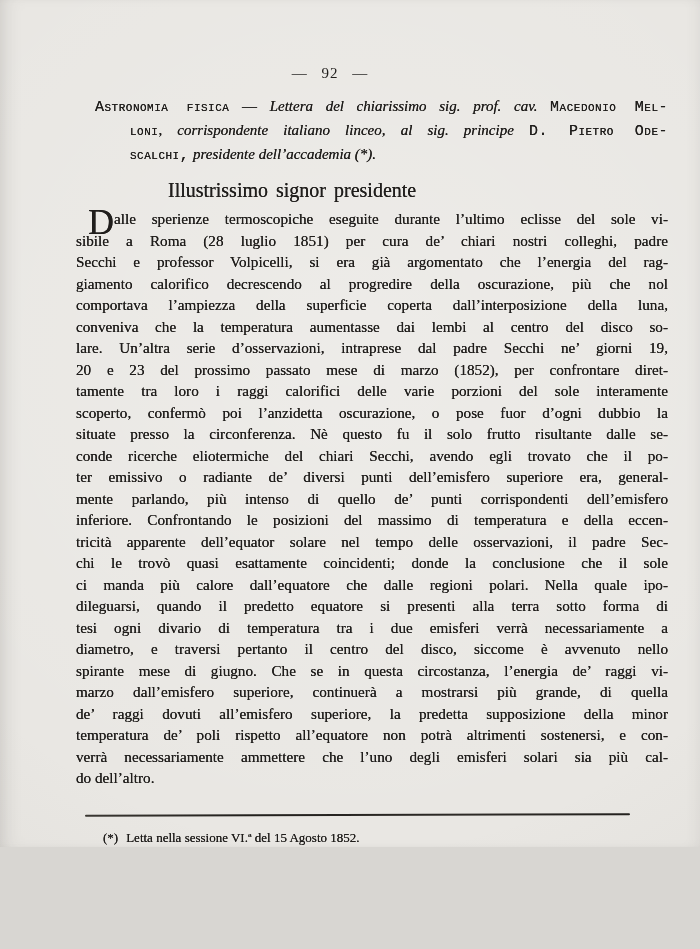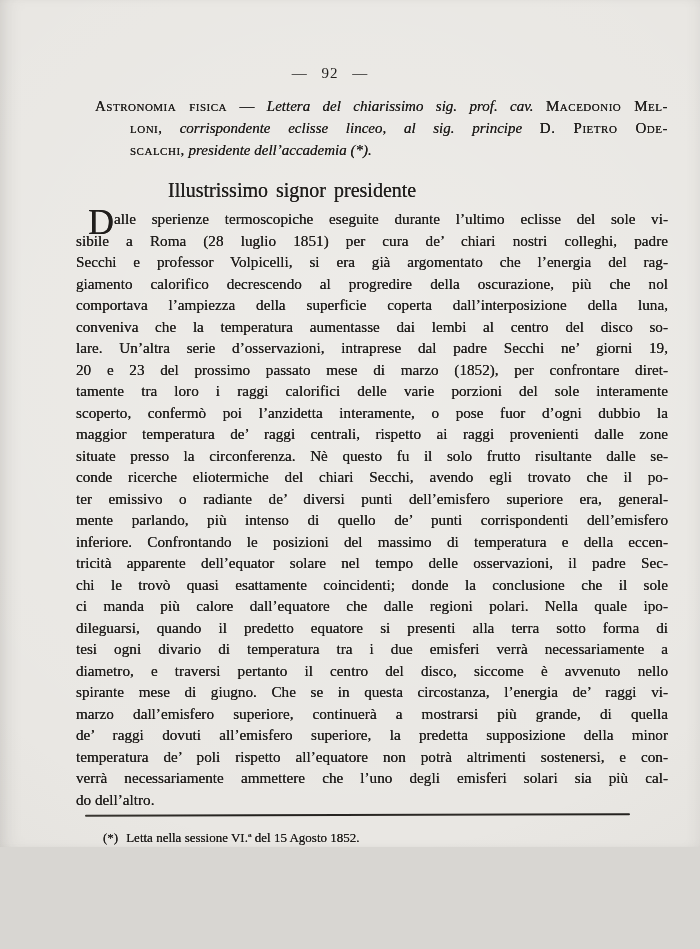--- a/index.html
+++ b/index.html
@@ -47,7 +47,7 @@
   }
   .heading-line + .heading-line { padding-left: 35px; }
   .heading-line.last { text-align-last: left; }
-  .run-smallcaps { font-variant: small-caps; letter-spacing: 0.5px; }
+  .run-smallcaps { font-variant: small-caps; letter-spacing: 0.5px; font-family: Liberation Mono, monospace; }
   .run-italic { font-style: italic; }
   .salutation {
     position: absolute;

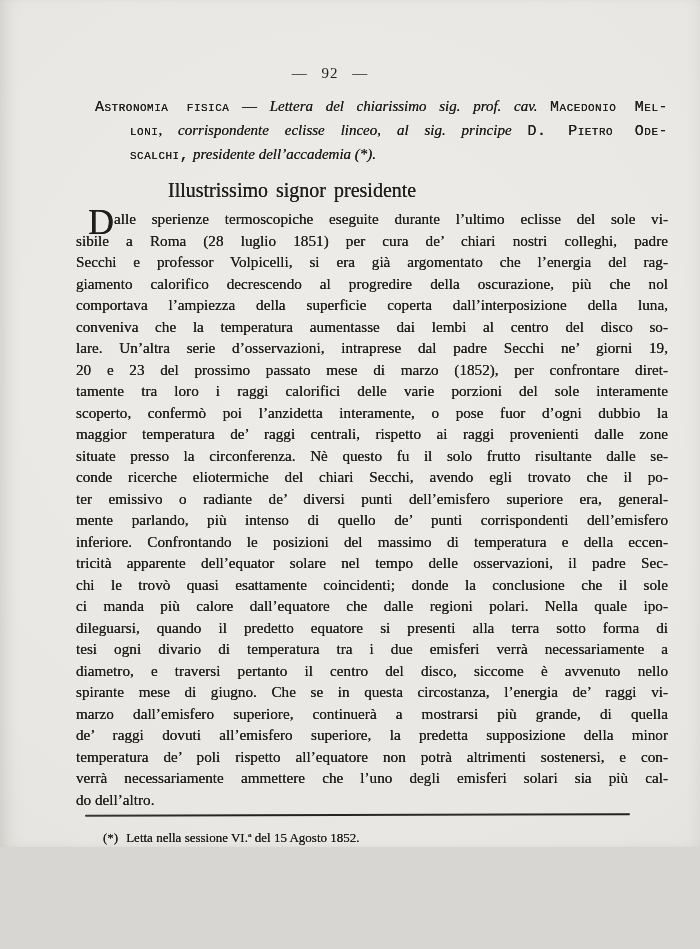--- a/index.html
+++ b/index.html
@@ -100,7 +100,7 @@
 
   <div class="heading">
       <div class="heading-line"><span class="run-smallcaps">Astronomia fisica</span><span class="run-plain"> — </span><span class="run-italic">Lettera del chiarissimo sig. prof. cav. </span><span class="run-smallcaps">Macedonio Mel-</span></div>
-      <div class="heading-line"><span class="run-smallcaps">loni</span><span class="run-plain">, </span><span class="run-italic">corrispondente eclisse linceo, al sig. principe </span><span class="run-smallcaps">D. Pietro Ode-</span></div>
+      <div class="heading-line"><span class="run-smallcaps">loni</span><span class="run-plain">, </span><span class="run-italic">corrispondente italiano linceo, al sig. principe </span><span class="run-smallcaps">D. Pietro Ode-</span></div>
       <div class="heading-line last"><span class="run-smallcaps">scalchi,</span><span class="run-italic"> presidente dell’accademia (*).</span></div>
     </div>
 

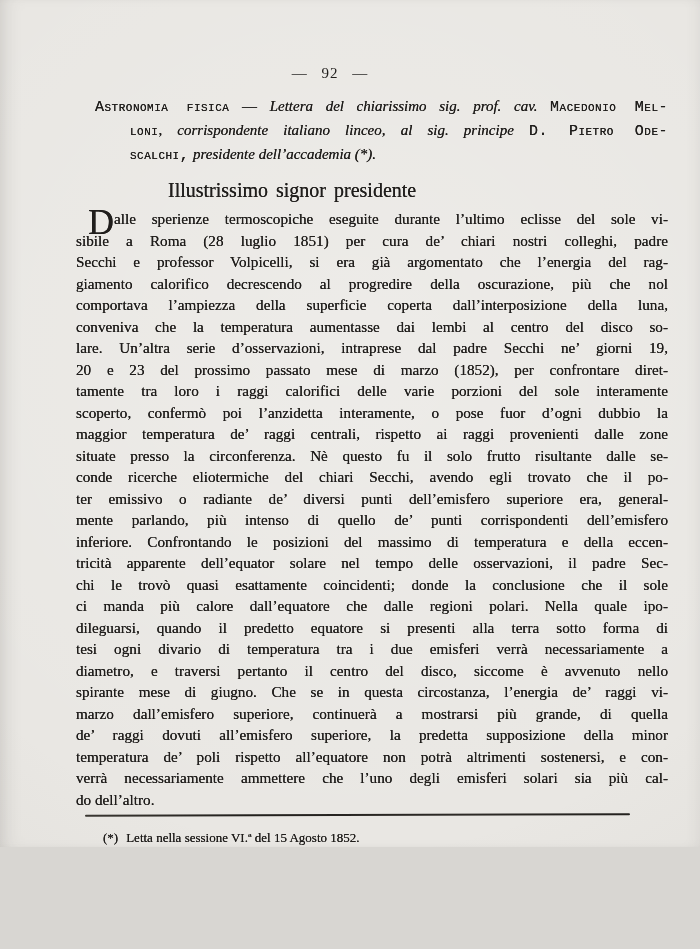--- a/index.html
+++ b/index.html
@@ -117,7 +117,7 @@
       <div class="body-line">lare. Un’altra serie d’osservazioni, intraprese dal padre Secchi ne’ giorni 19,</div>
       <div class="body-line">20 e 23 del prossimo passato mese di marzo (1852), per confrontare diret-</div>
       <div class="body-line">tamente tra loro i raggi calorifici delle varie porzioni del sole interamente</div>
-      <div class="body-line">scoperto, confermò poi l’anzidetta interamente, o pose fuor d’ogni dubbio la</div>
+      <div class="body-line">scoperto, confermò poi l’anzidetta oscurazione, o pose fuor d’ogni dubbio la</div>
       <div class="body-line">maggior temperatura de’ raggi centrali, rispetto ai raggi provenienti dalle zone</div>
       <div class="body-line">situate presso la circonferenza. Nè questo fu il solo frutto risultante dalle se-</div>
       <div class="body-line">conde ricerche eliotermiche del chiari Secchi, avendo egli trovato che il po-</div>

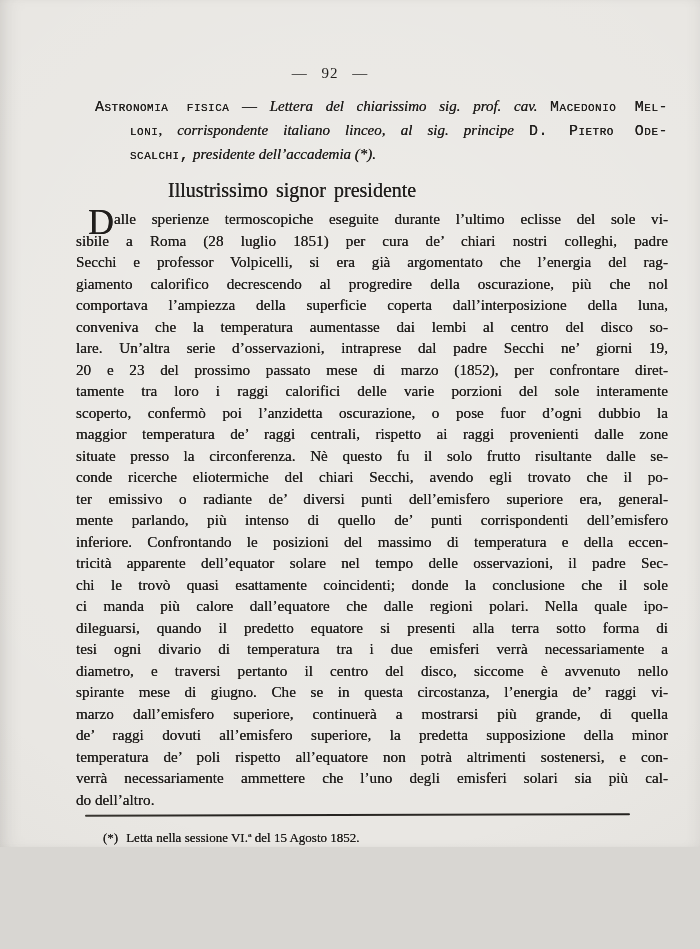--- a/index.html
+++ b/index.html
@@ -118,7 +118,6 @@
       <div class="body-line">20 e 23 del prossimo passato mese di marzo (1852), per confrontare diret-</div>
       <div class="body-line">tamente tra loro i raggi calorifici delle varie porzioni del sole interamente</div>
       <div class="body-line">scoperto, confermò poi l’anzidetta oscurazione, o pose fuor d’ogni dubbio la</div>
-      <div class="body-line">maggior temperatura de’ raggi centrali, rispetto ai raggi provenienti dalle zone</div>
       <div class="body-line">situate presso la circonferenza. Nè questo fu il solo frutto risultante dalle se-</div>
       <div class="body-line">conde ricerche eliotermiche del chiari Secchi, avendo egli trovato che il po-</div>
       <div class="body-line">ter emissivo o radiante de’ diversi punti dell’emisfero superiore era, general-</div>

